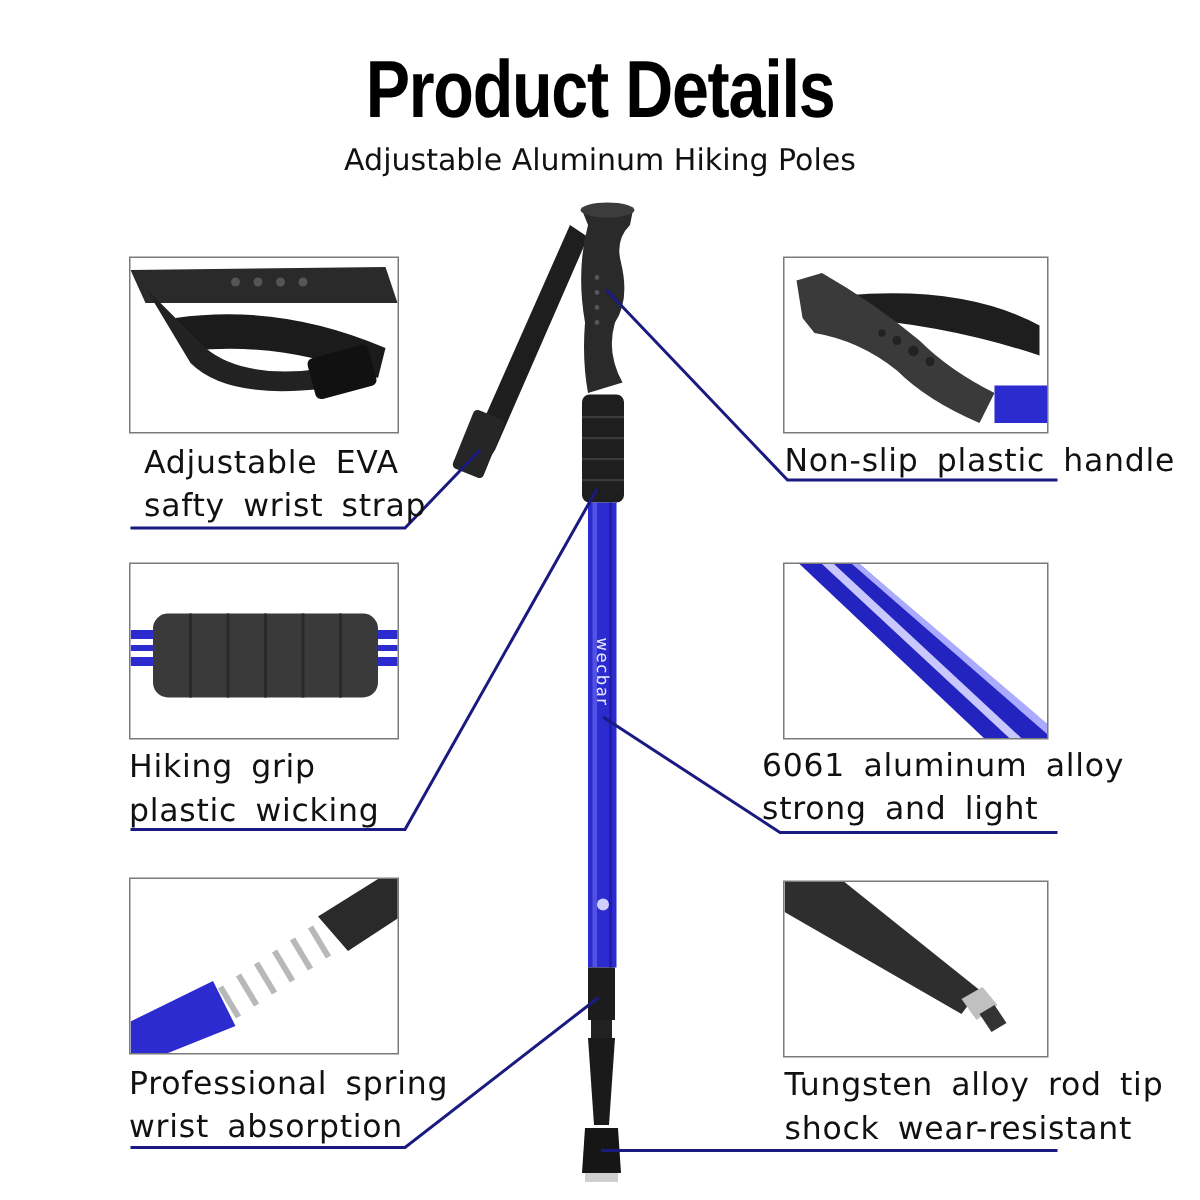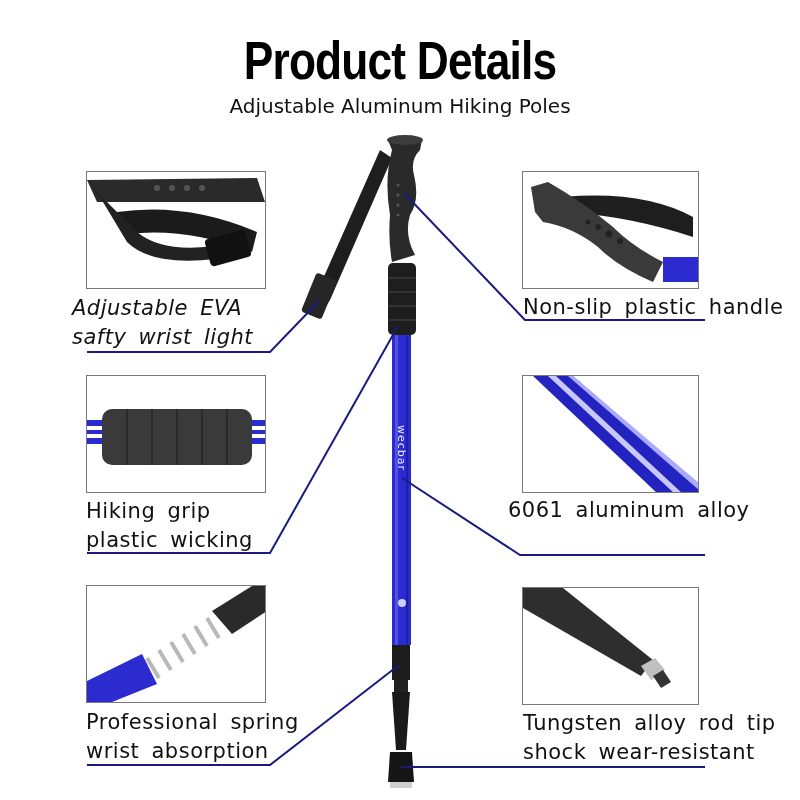--- a/index.html
+++ b/index.html
@@ -80,7 +80,7 @@
     <rect x="120" y="62" width="42" height="28" rx="4" fill="#111" transform="rotate(-15 141 76)"></rect>
   </svg>
 </div>
-<div class="caption" style="left:72px;top:294px;font-style:italic;">
+<div class="caption" style="left:96px;top:294px;">
   <div>Adjustable EVA</div>
   <div>safty wrist light</div>
 </div>

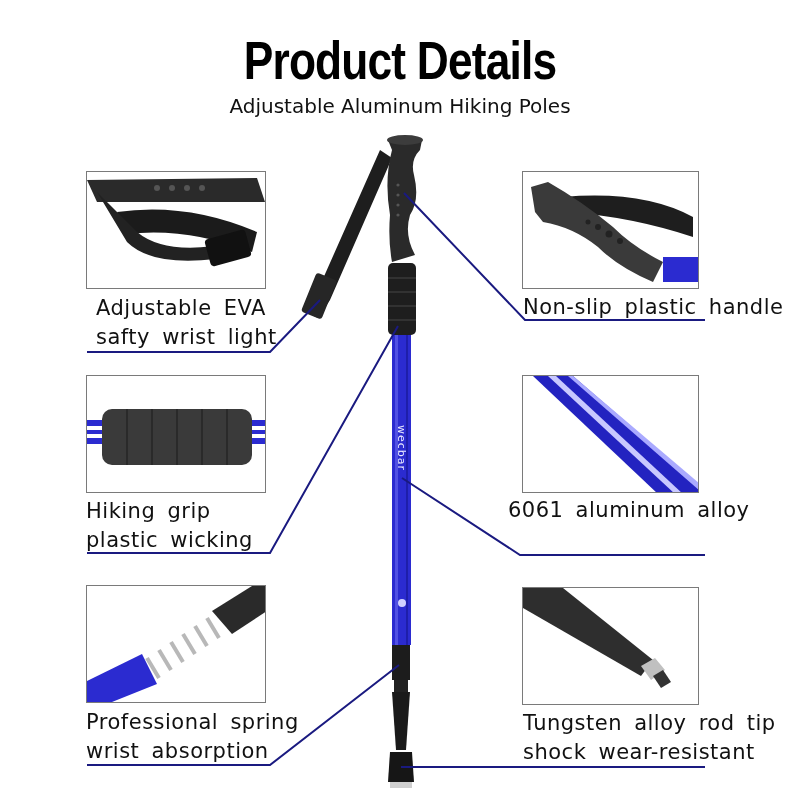--- a/index.html
+++ b/index.html
@@ -82,7 +82,7 @@
 </div>
 <div class="caption" style="left:96px;top:294px;">
   <div>Adjustable EVA</div>
-  <div>safty wrist light</div>
+  <div>safty wrist strap</div>
 </div>
 
 <div class="box" style="left:86px;top:375px;width:180px;height:118px;">

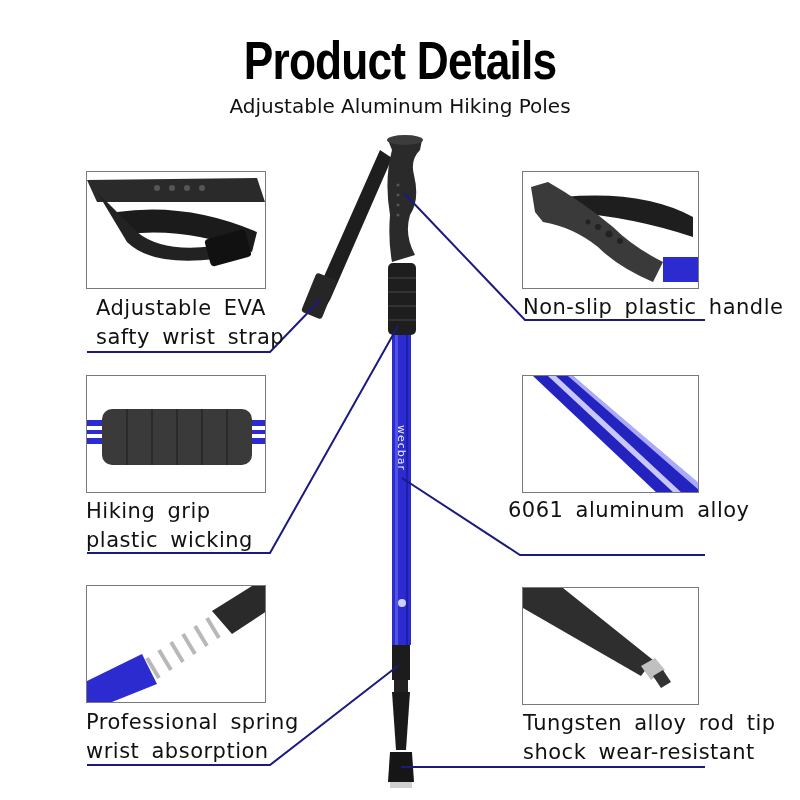--- a/index.html
+++ b/index.html
@@ -150,6 +150,7 @@
 </div>
 <div class="caption" style="left:508px;top:496px;">
   <div>6061 aluminum alloy</div>
+  <div>strong and light</div>
 </div>
 
 <div class="box" style="left:522px;top:587px;width:177px;height:118px;">

